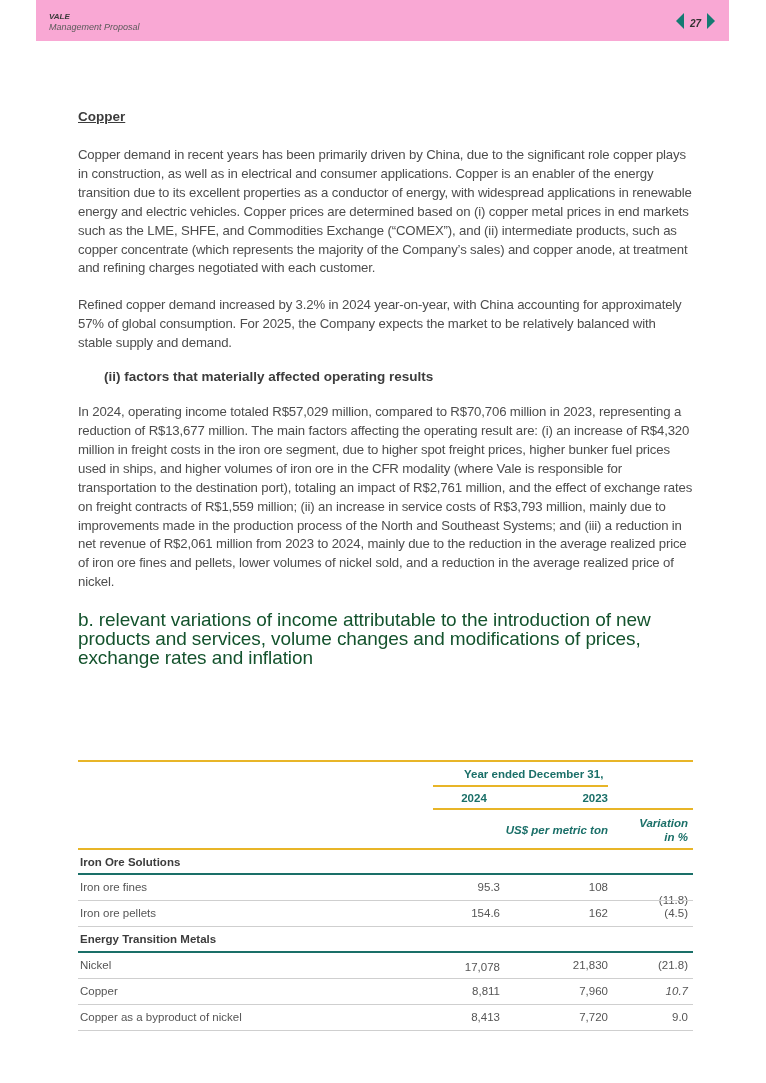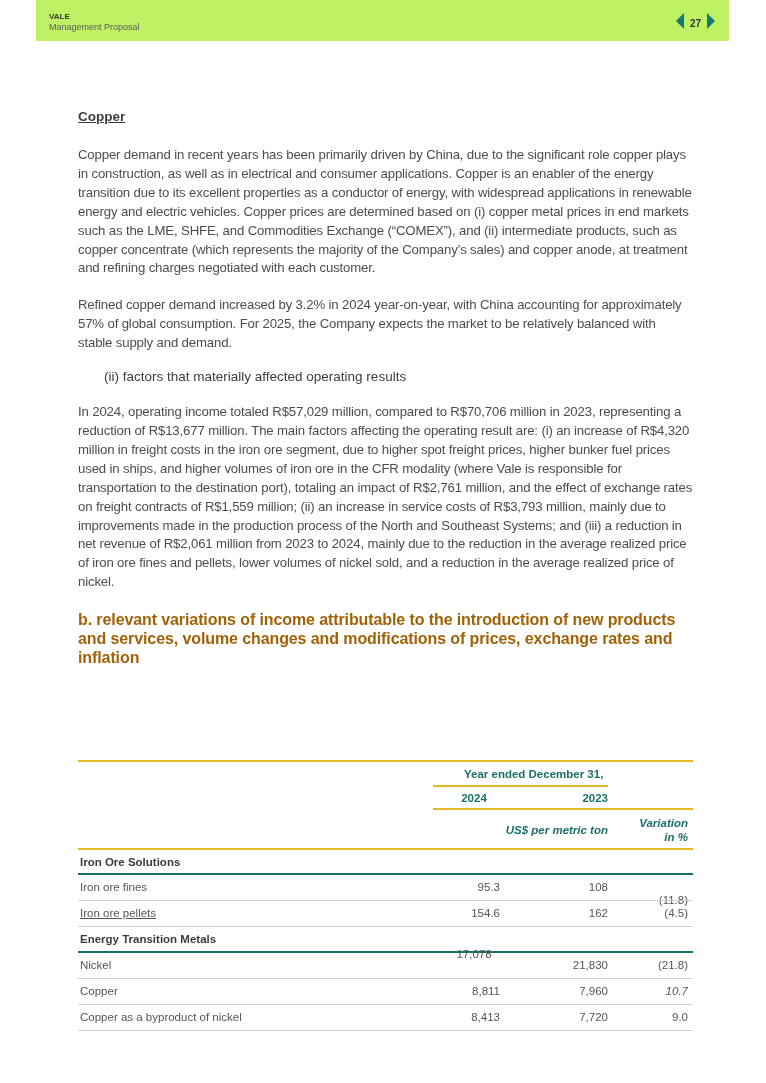--- a/index.html
+++ b/index.html
@@ -5,7 +5,7 @@
   html, body { margin: 0; padding: 0; background: #ffffff; }
   body { width: 766px; height: 1083px; position: relative; overflow: hidden;
          font-family: "Liberation Sans", sans-serif; color: #4a4a4a; }
-  .header { position: absolute; left: 36px; top: 0; width: 693px; height: 41px; background: #bef264; }
+  .header { position: absolute; left: 36px; top: 0; width: 693px; height: 41px; background: #f9a8d4; font-style: italic; }
   .brand { position: absolute; left: 13px; top: 12px; font-size: 8px; font-weight: bold; color: #3a3a3a; line-height: 9px; }
   .subtitle { position: absolute; left: 13px; top: 22px; font-size: 9px; color: #5a5a5a; line-height: 11px; }
   .pager { position: absolute; right: 14px; top: 13px; display: flex; align-items: flex-end; gap: 4px; }

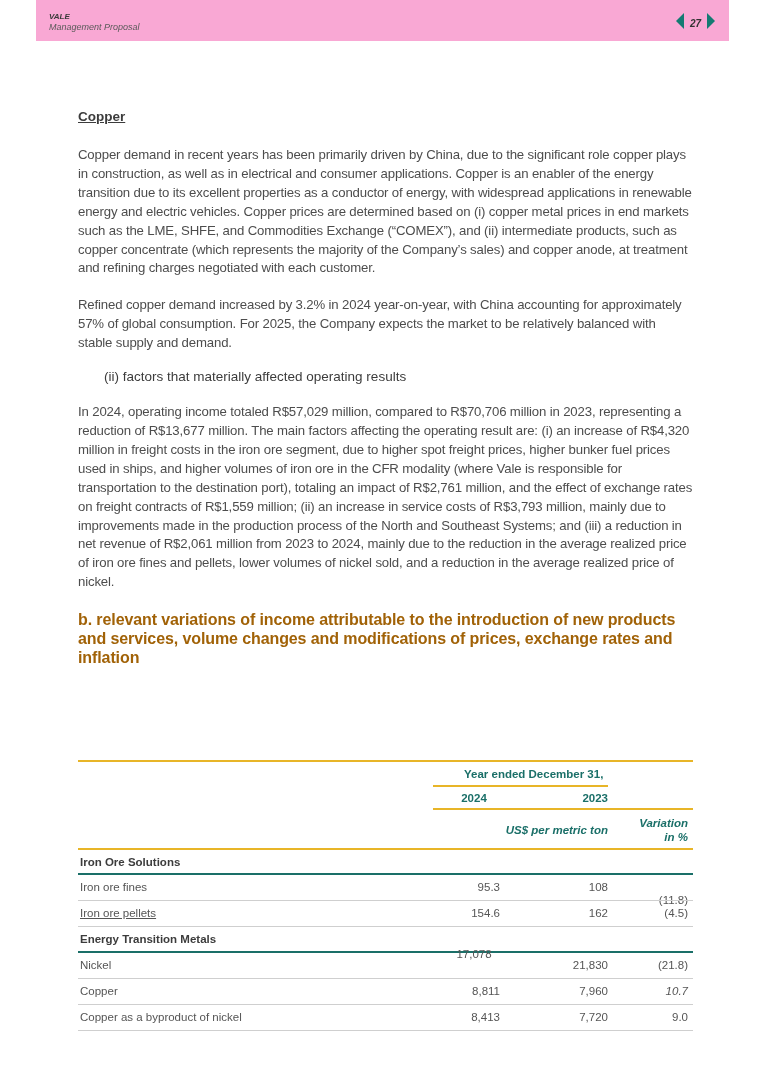--- a/index.html
+++ b/index.html
@@ -16,7 +16,7 @@
   .content { position: absolute; left: 78px; top: 108px; width: 615px; }
   .h-underline { font-size: 13.5px; font-weight: bold; color: #3c3c3c; text-decoration: underline; margin: 0; line-height: 18px; }
   p.body { font-size: 13.2px; line-height: 18.9px; margin: 0; color: #4d4d4d; letter-spacing: -0.15px; }
-  .sub-heading { font-size: 13.5px; font-weight: normal; color: #3c3c3c; margin: 0; padding-left: 26px; line-height: 18px; }
+  .sub-heading { font-size: 13.5px; font-weight: bold; color: #3c3c3c; margin: 0; padding-left: 26px; line-height: 18px; }
   .b-heading { font-size: 16px; font-weight: bold; color: #a16207; margin: 0; line-height: 19px; letter-spacing: -0.1px; }
 
   .tbl { position: absolute; left: 78px; top: 760px; width: 615px; }

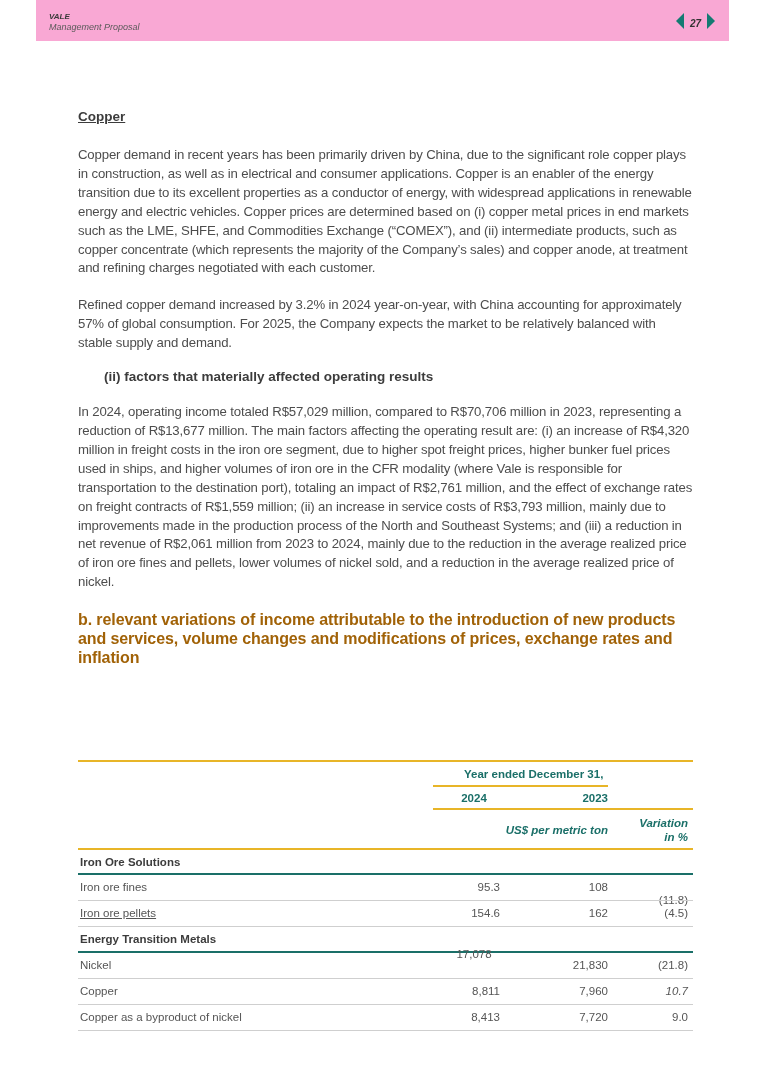--- a/index.html
+++ b/index.html
@@ -17,7 +17,7 @@
   .h-underline { font-size: 13.5px; font-weight: bold; color: #3c3c3c; text-decoration: underline; margin: 0; line-height: 18px; }
   p.body { font-size: 13.2px; line-height: 18.9px; margin: 0; color: #4d4d4d; letter-spacing: -0.15px; }
   .sub-heading { font-size: 13.5px; font-weight: bold; color: #3c3c3c; margin: 0; padding-left: 26px; line-height: 18px; }
-  .b-heading { font-size: 16px; font-weight: bold; color: #a16207; margin: 0; line-height: 19px; letter-spacing: -0.1px; }
+  .b-heading { font-size: 19px; font-weight: normal; color: #14532d; margin: 0; line-height: 19px; letter-spacing: -0.1px; }
 
   .tbl { position: absolute; left: 78px; top: 760px; width: 615px; }
   .tbl .line { position: absolute; }

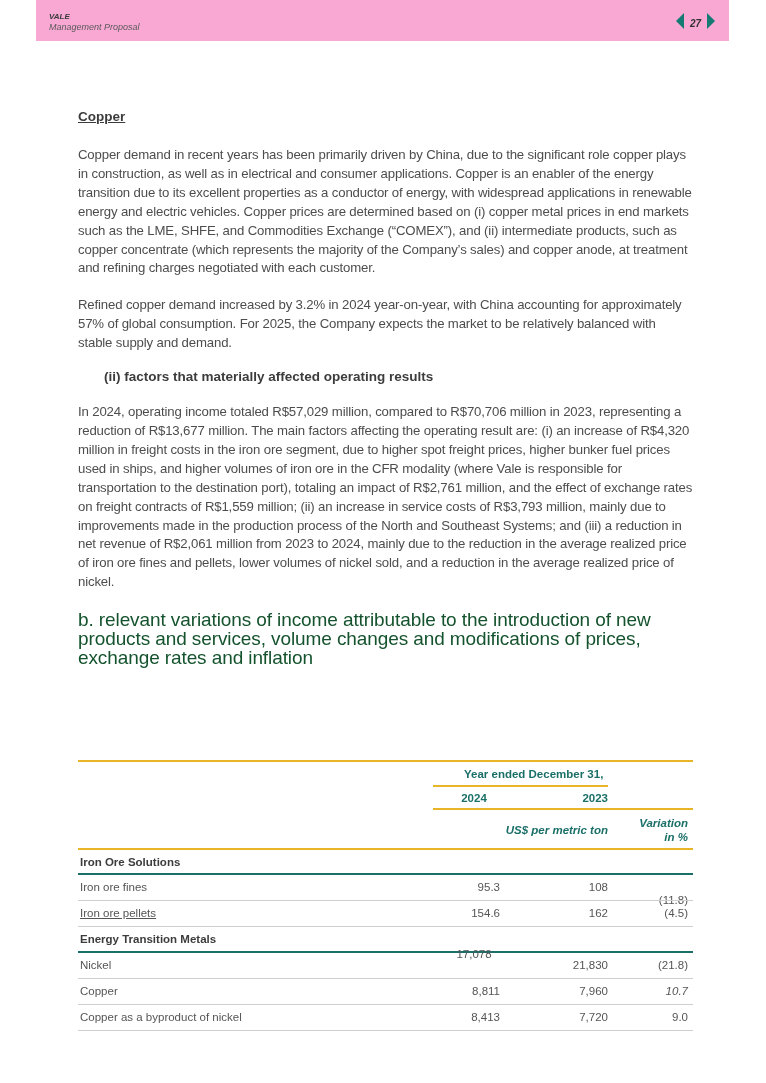--- a/index.html
+++ b/index.html
@@ -86,7 +86,7 @@
   <div class="line grey" style="left:0; top:140px; width:615px;"></div>
 
   <div>
-    <div class="cell" style="left:2px; top:147px;text-decoration:underline;">Iron ore pellets</div>
+    <div class="cell" style="left:2px; top:147px;">Iron ore pellets</div>
     <div class="cell num" style="left:370px; top:147px; width:52px;">154.6</div>
     <div class="cell num" style="left:478px; top:147px; width:52px;">162</div>
     <div class="cell num" style="left:555px; top:147px; width:55px;">(4.5)</div>

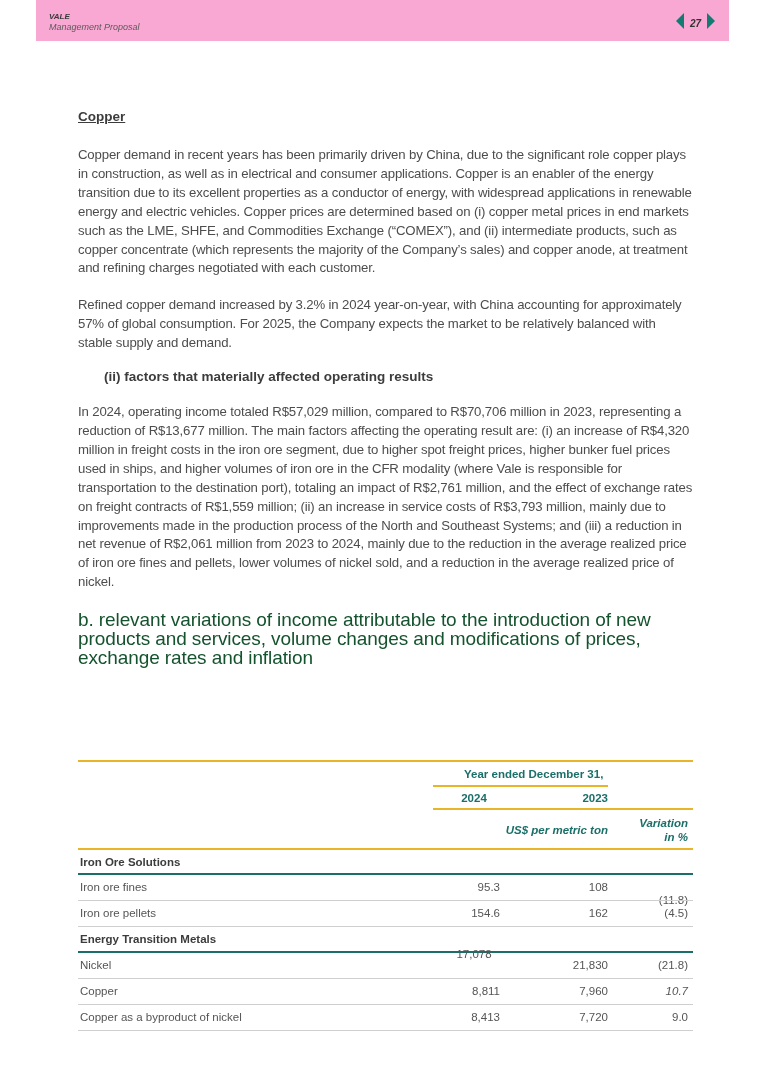--- a/index.html
+++ b/index.html
@@ -98,7 +98,7 @@
 
   <div>
     <div class="cell" style="left:2px; top:199px;">Nickel</div>
-    <div class="cell num" style="left:370px; top:188px; width:52px;text-align:center;">17,078</div>
+    <div class="cell num" style="left:370px; top:201px; width:52px;">17,078</div>
     <div class="cell num" style="left:478px; top:199px; width:52px;">21,830</div>
     <div class="cell num" style="left:555px; top:199px; width:55px;">(21.8)</div>
   </div>

